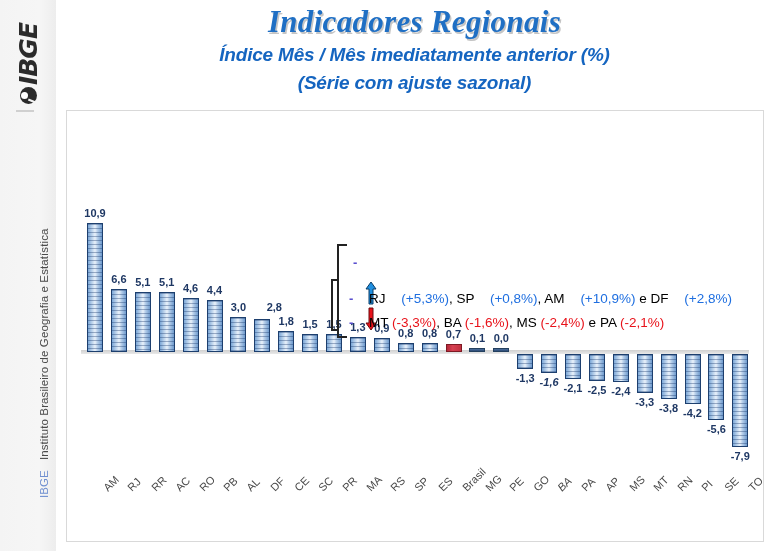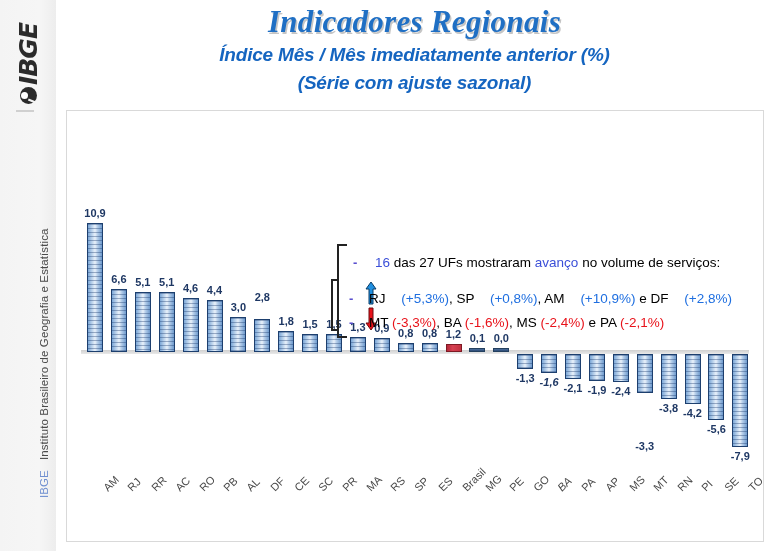--- a/index.html
+++ b/index.html
@@ -303,9 +303,6 @@
     <div id="bracket-inner"></div>
 
     <span class="dash" id="dash1">-</span>
-    <div class="callout-row" id="row1">
-      <span class="blue-txt">16</span><span> das 27 UFs mostraram </span><span class="blue-txt">avanço</span><span> no volume de serviços:</span>
-    </div>
 
     <span class="dash" id="dash2">-</span>
     <svg class="up-arrow" id="arrow-up" viewBox="0 0 12 24">

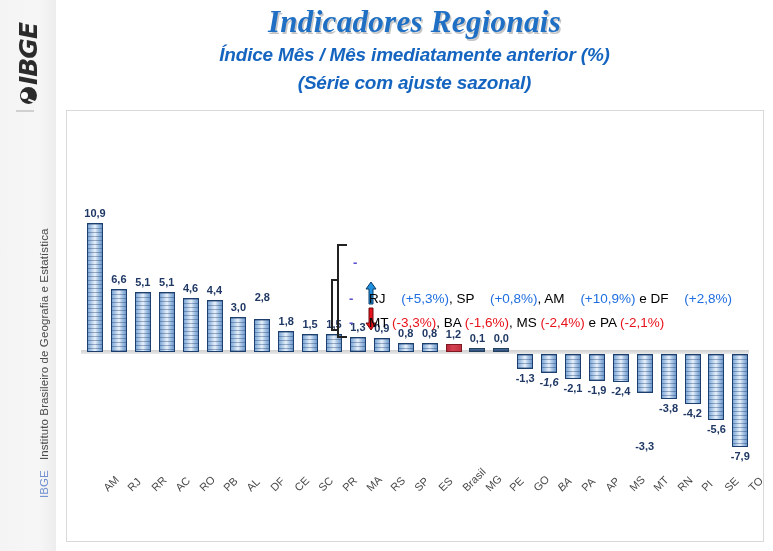--- a/index.html
+++ b/index.html
@@ -193,7 +193,7 @@
       </div>
       <div class="bar-slot" style="left: 183.3px;">
         <div class="bar blue" style="top: 207.96px; height: 33.04px;"></div>
-        <div class="bar-value" style="top: 180px;">2,8</div>
+        <div class="bar-value" style="top: 190px; padding-left: 12px;">2,8</div>
         <div class="cat-label" style="left: 18px; top: 374px;">DF</div>
       </div>
       <div class="bar-slot" style="left: 207.2px;">

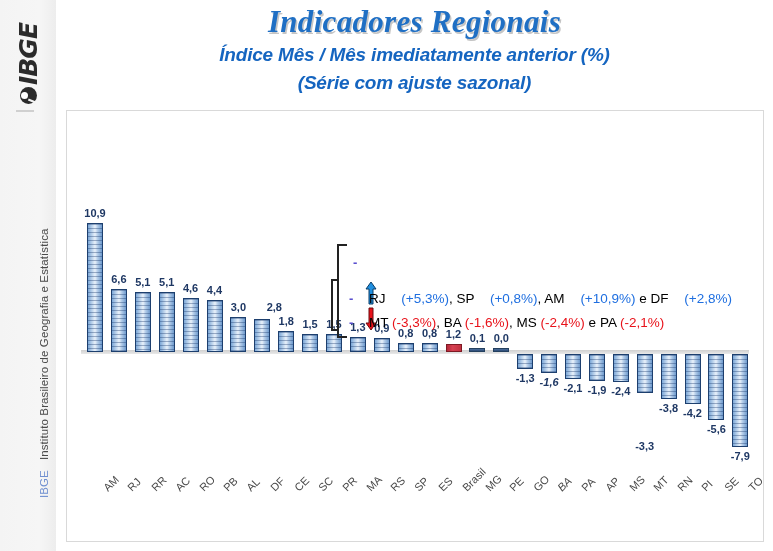--- a/index.html
+++ b/index.html
@@ -233,7 +233,7 @@
       </div>
       <div class="bar-slot" style="left: 374.5px;">
         <div class="bar red" style="top: 232.74px; height: 8.26px;"></div>
-        <div class="bar-value" style="top: 216.74px;">1,2</div>
+        <div class="bar-value" style="top: 216.74px;">0,7</div>
         <div class="cat-label" style="left: 18px; top: 374px;">Brasil</div>
       </div>
       <div class="bar-slot" style="left: 398.4px;">

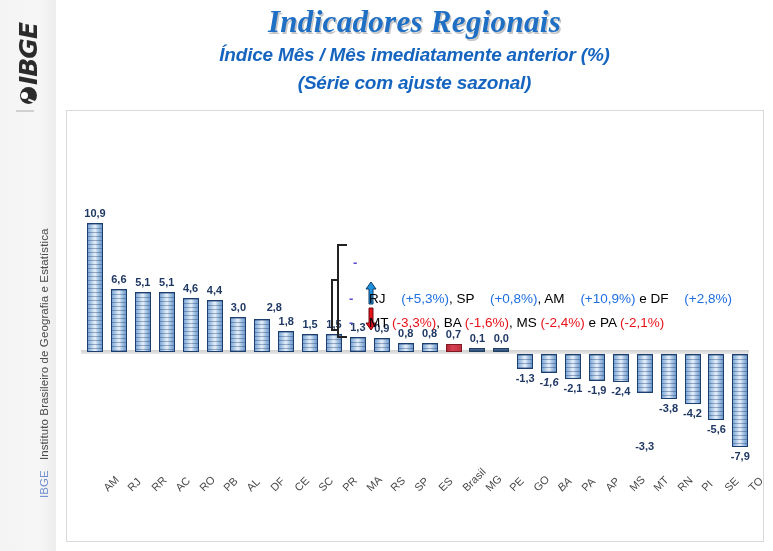--- a/index.html
+++ b/index.html
@@ -263,7 +263,7 @@
       </div>
       <div class="bar-slot" style="left: 517.9px;">
         <div class="bar blue" style="top: 243px; height: 27.14px;"></div>
-        <div class="bar-value" style="top: 273.14px;">-1,9</div>
+        <div class="bar-value" style="top: 273.14px;">-2,5</div>
         <div class="cat-label" style="left: 18px; top: 374px;">AP</div>
       </div>
       <div class="bar-slot" style="left: 541.8px;">

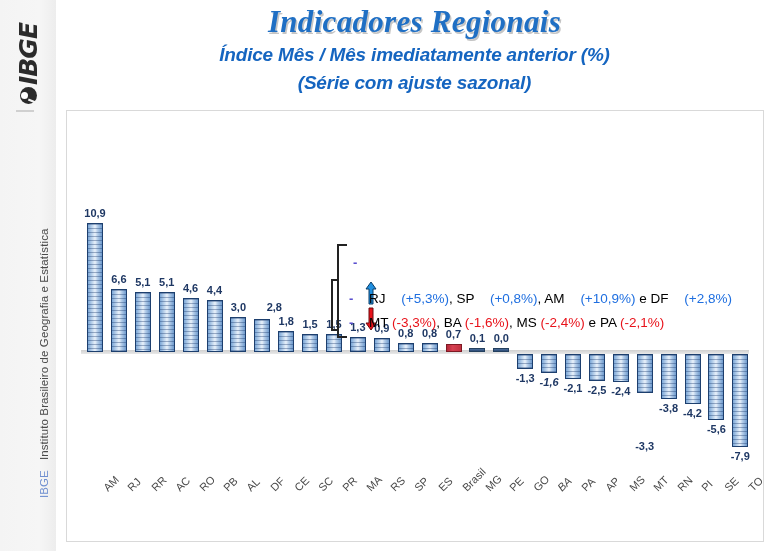--- a/index.html
+++ b/index.html
@@ -273,7 +273,7 @@
       </div>
       <div class="bar-slot" style="left: 565.7px;">
         <div class="bar blue" style="top: 243px; height: 38.94px;"></div>
-        <div class="bar-value" style="top: 284.94px; margin-top: 44px;">-3,3</div>
+        <div class="bar-value" style="top: 284.94px;">-3,3</div>
         <div class="cat-label" style="left: 18px; top: 374px;">MT</div>
       </div>
       <div class="bar-slot" style="left: 589.6px;">

